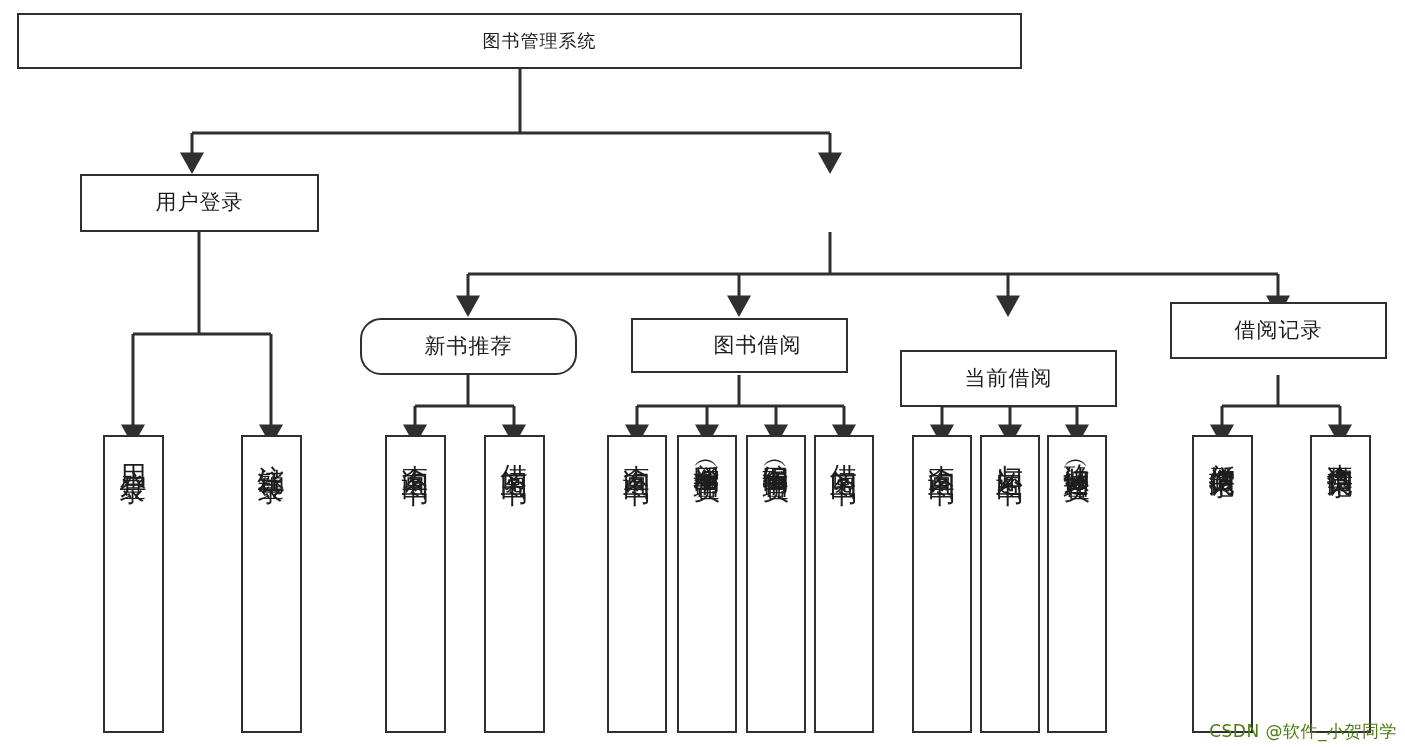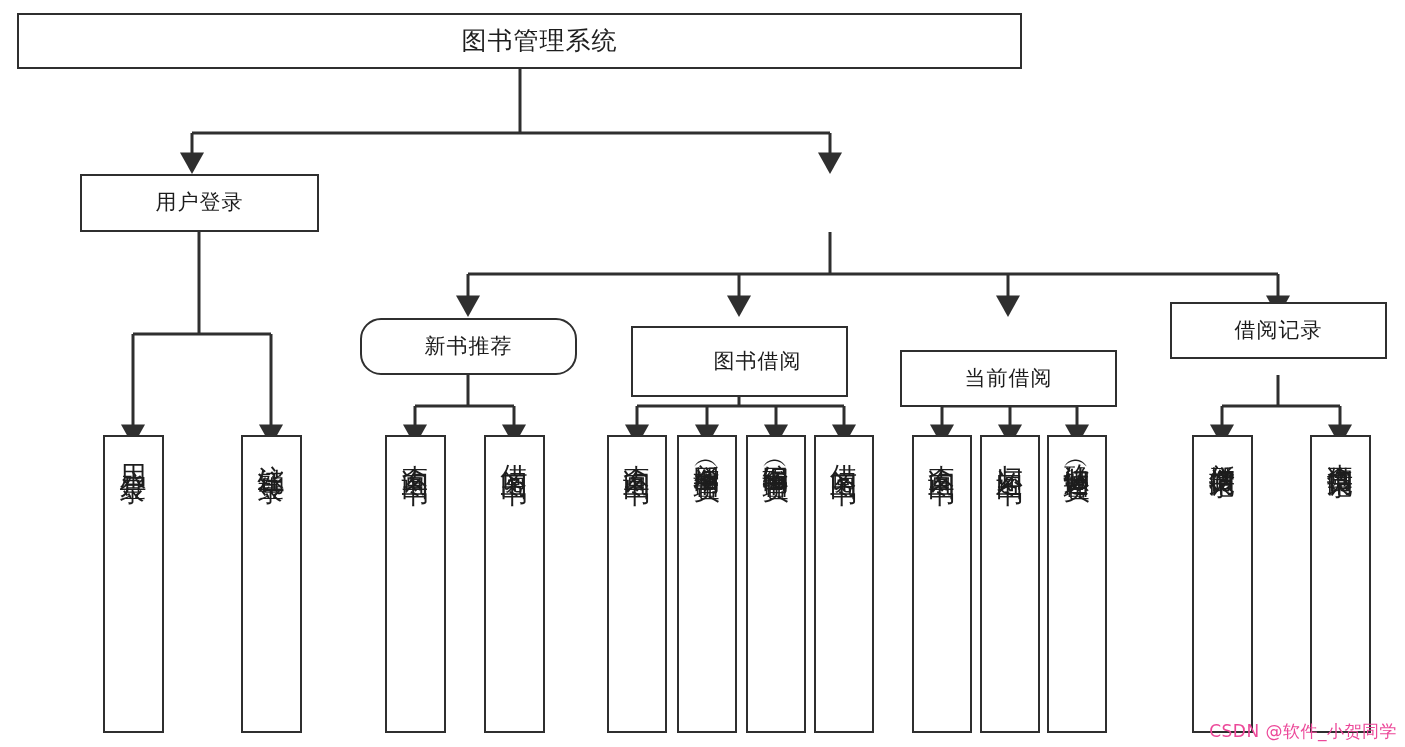--- a/index.html
+++ b/index.html
@@ -39,7 +39,7 @@
     font-size:21px;
     letter-spacing:1px;
   }
-  .node.root .label{ font-size:25px; letter-spacing:1px;margin-left:40px; }
+  .node.root .label{ font-size:18px; letter-spacing:1px;margin-left:40px; }
   
   .node.vert{
     align-items:flex-start;

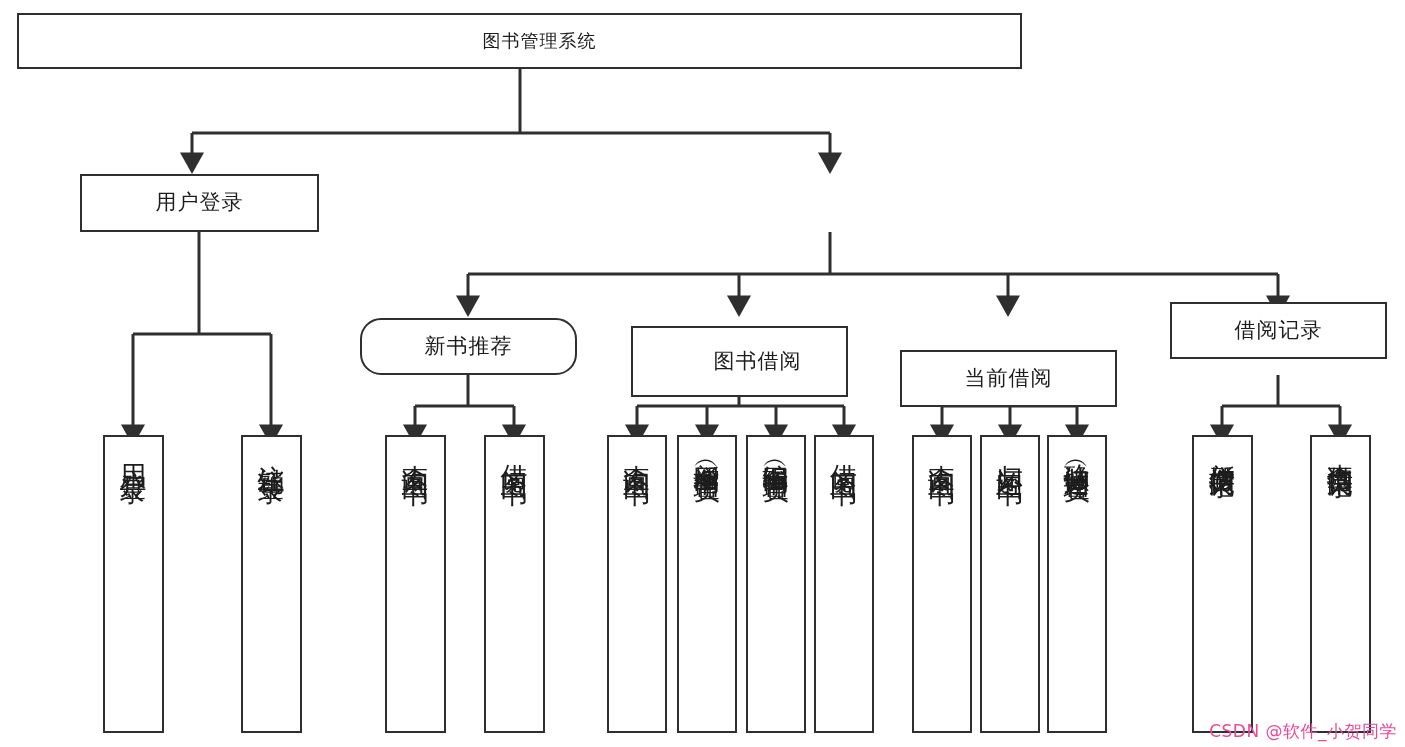--- a/index.html
+++ b/index.html
@@ -135,7 +135,7 @@
   <div class="node horiz" style="left:360px;top:318px;width:217px;height:57px;border-radius:21px;">
     <span class="label">新书推荐</span>
   </div>
-  <div class="node horiz" style="left:631px;top:326px;width:217px;height:71px;padding-left:36px;">
+  <div class="node horiz" style="left:631px;top:318px;width:217px;height:55px;padding-left:36px;">
     <span class="label">图书借阅</span>
   </div>
   <div class="node horiz" style="left:900px;top:318px;width:217px;height:57px;margin-top:32px;">

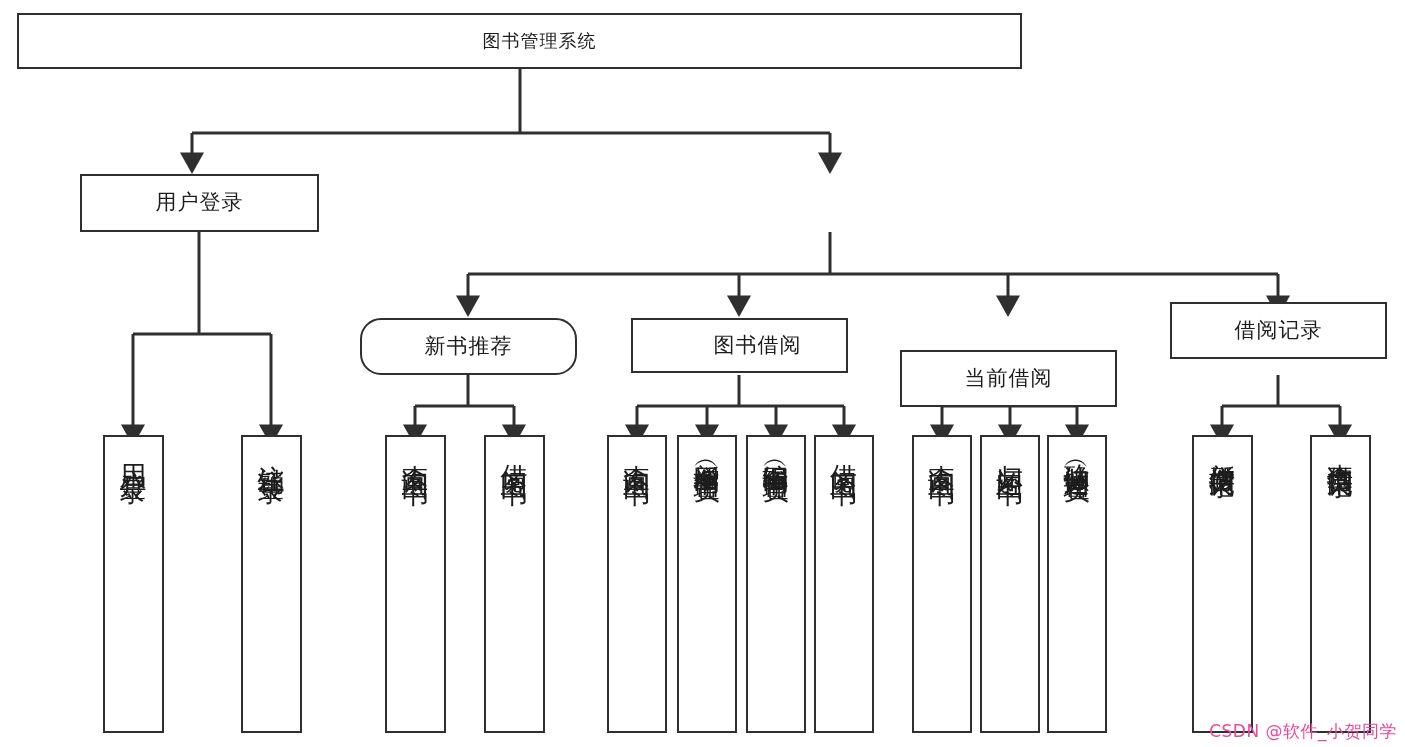--- a/index.html
+++ b/index.html
@@ -63,7 +63,7 @@
     right:8px;
     bottom:4px;
     font-size:17px;
-    color:#ec4899;
+    color:#4d7c0f;
     letter-spacing:0.5px;
     white-space:nowrap;
     user-select:none;

